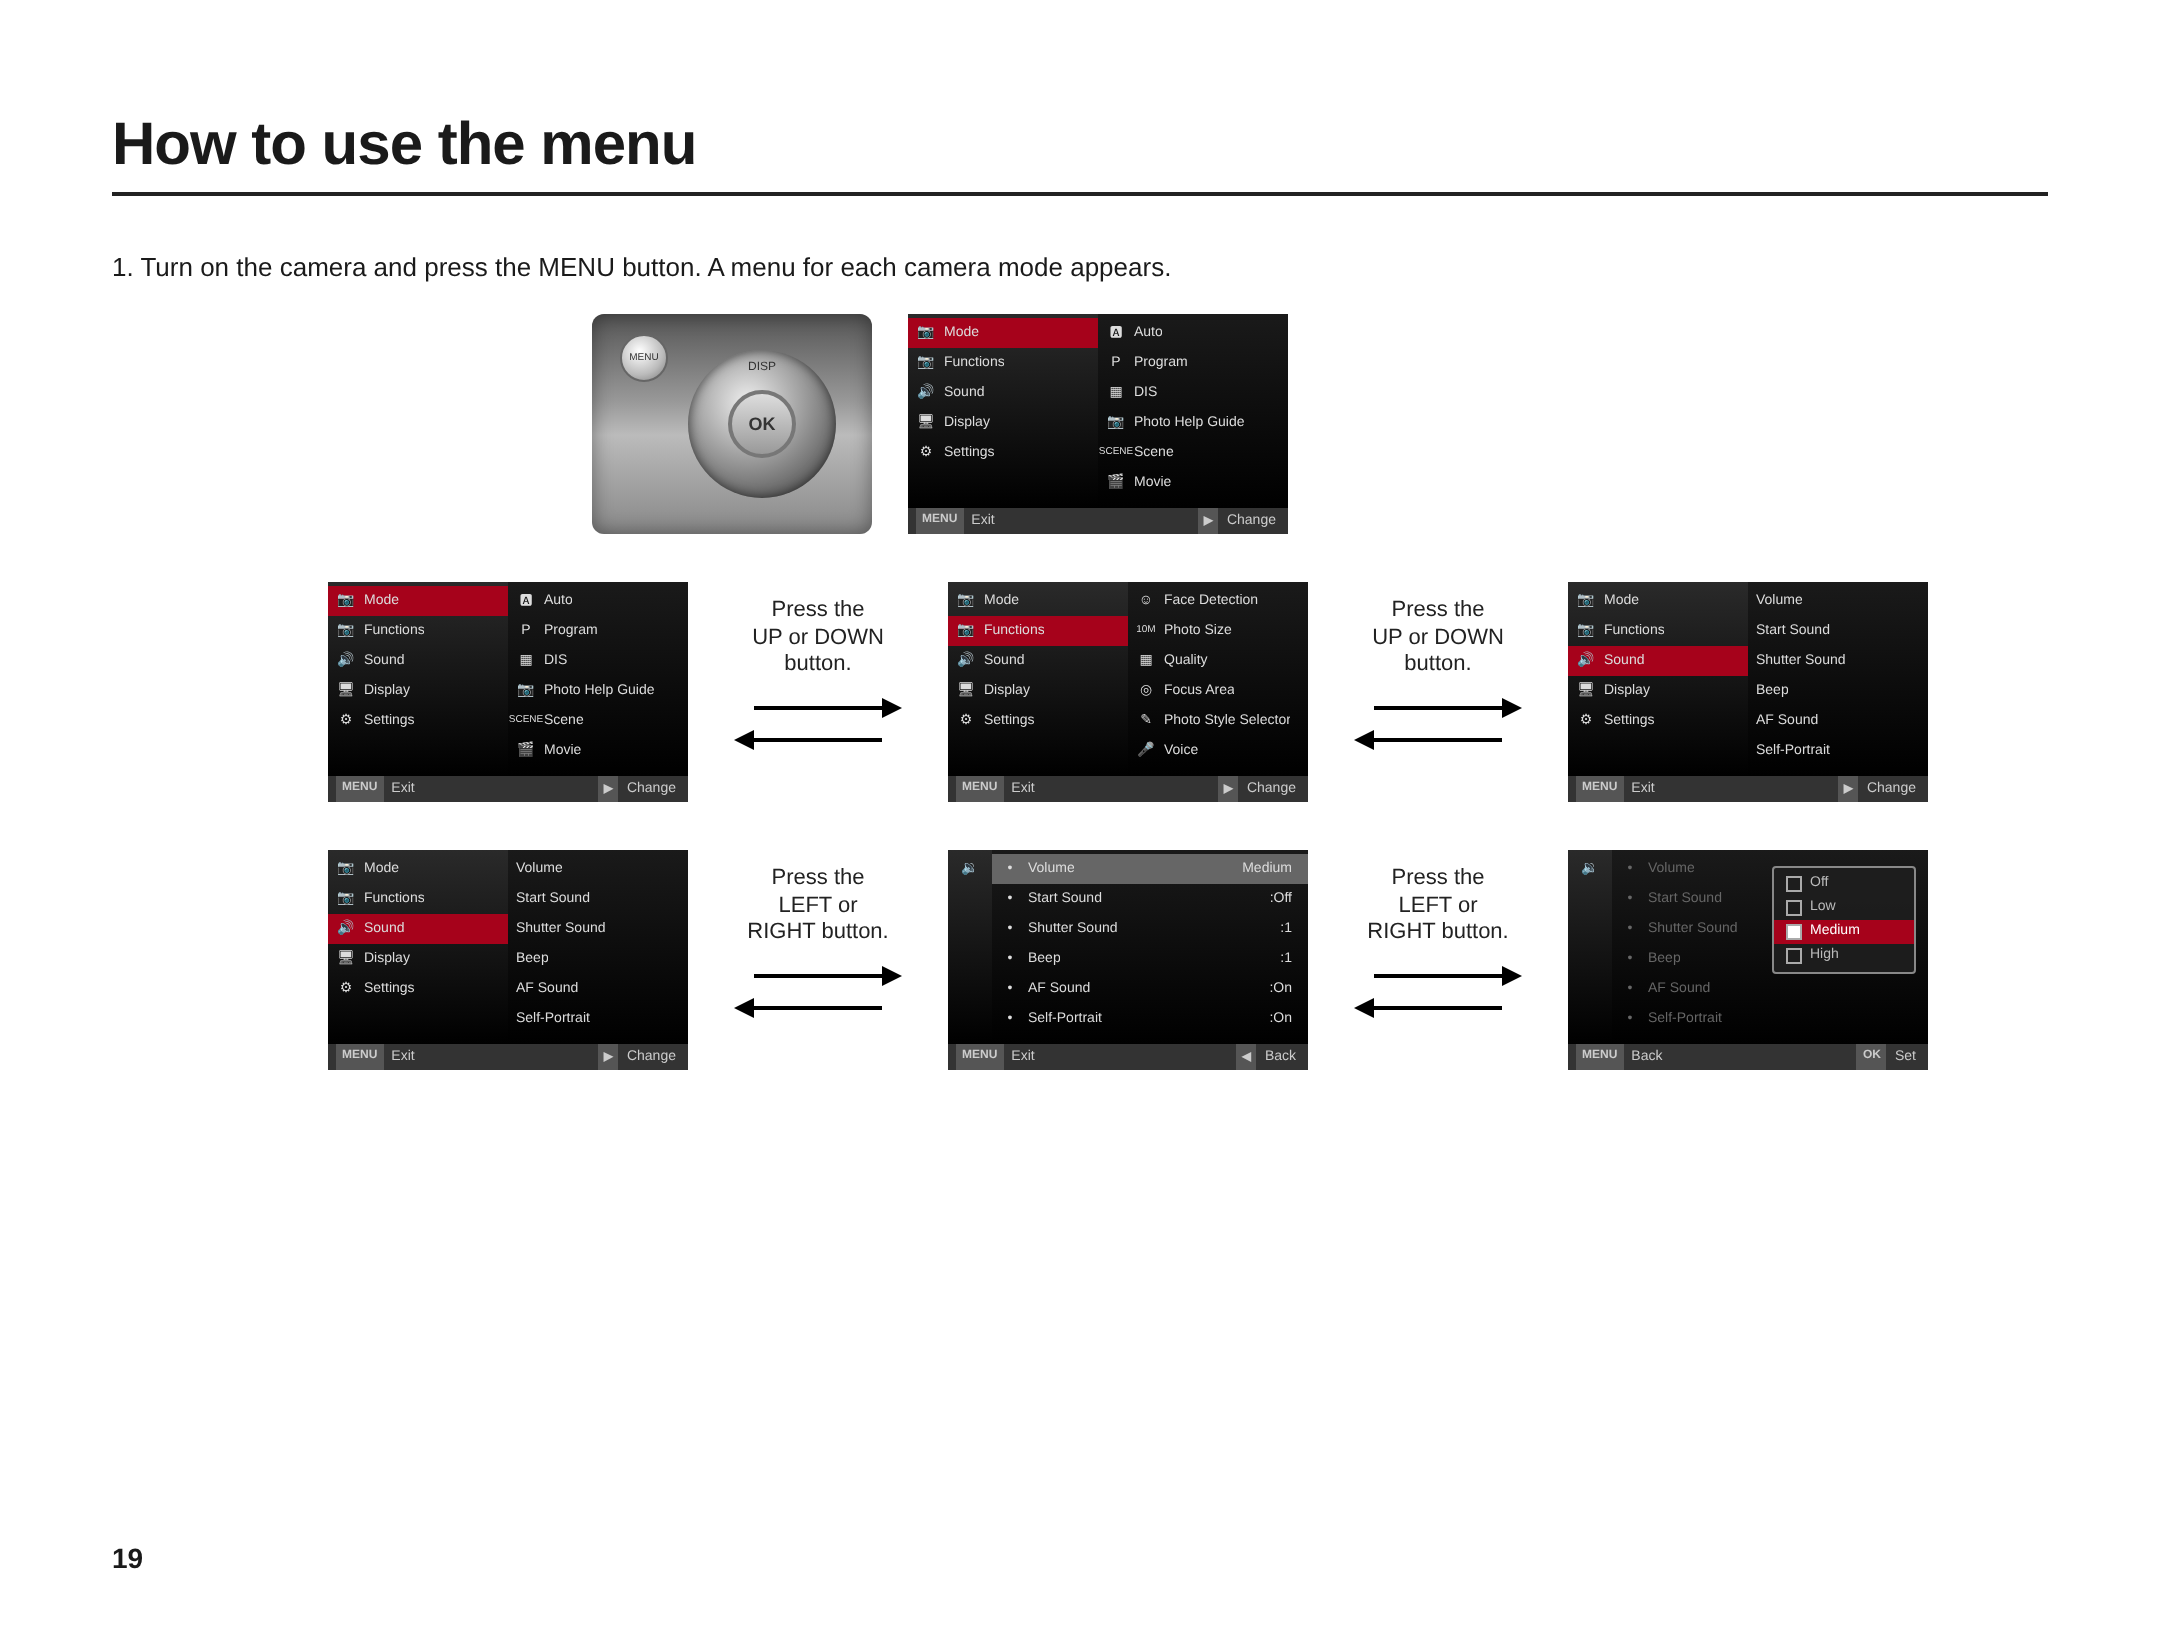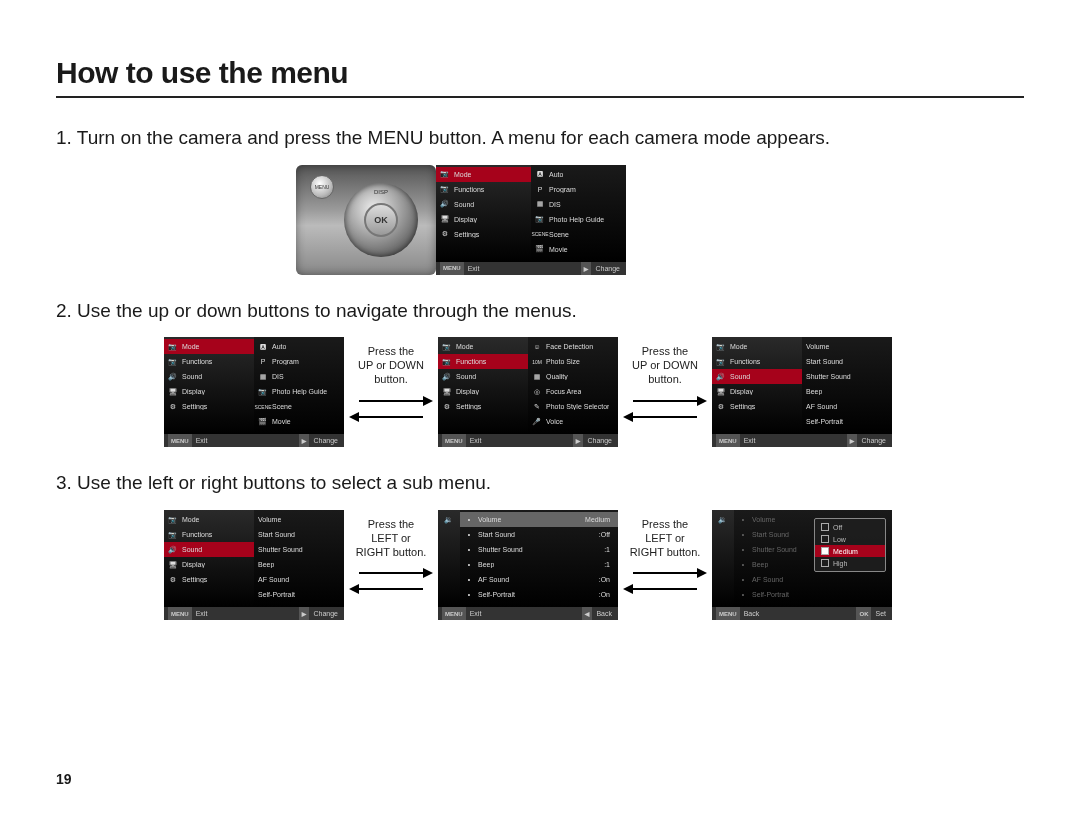--- a/index.html
+++ b/index.html
@@ -6,7 +6,7 @@
   .page{width:1080px;height:815px;box-sizing:border-box;padding:56px 56px 0 56px;position:relative}
   h1{font-size:30px;font-weight:bold;margin:0 0 6px 0;letter-spacing:-0.5px}
   .hr{border:0;border-top:2px solid #222;margin:0 0 28px 0}
-  .step{font-size:19px;margin:0 0 14px 0;line-height:1.3}
+  .step{font-size:13px;margin:0 0 14px 0;line-height:1.3}
   .step-indent{padding-left:0px}
   .row{display:flex;align-items:flex-start;margin:8px 0 24px 0;padding-left:140px}
   .row.tight{padding-left:100px}

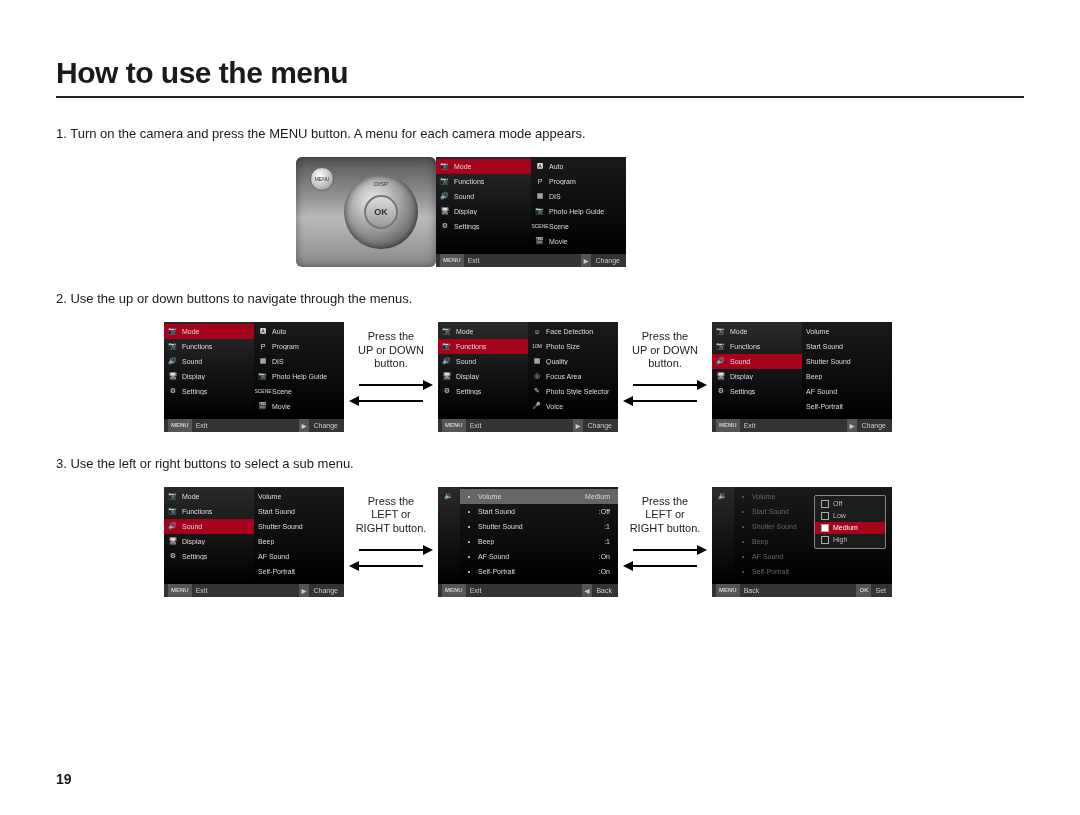--- a/index.html
+++ b/index.html
@@ -8,7 +8,7 @@
   .hr{border:0;border-top:2px solid #222;margin:0 0 28px 0}
   .step{font-size:13px;margin:0 0 14px 0;line-height:1.3}
   .step-indent{padding-left:0px}
-  .row{display:flex;align-items:flex-start;margin:8px 0 24px 0;padding-left:140px}
+  .row{display:flex;align-items:flex-start;gap:18px;margin:8px 0 24px 0;padding-left:140px}
   .row.tight{padding-left:100px}
   .row.three{padding-left:108px}
   .pagenum{position:absolute;left:56px;bottom:28px;font-size:14px;font-weight:bold}

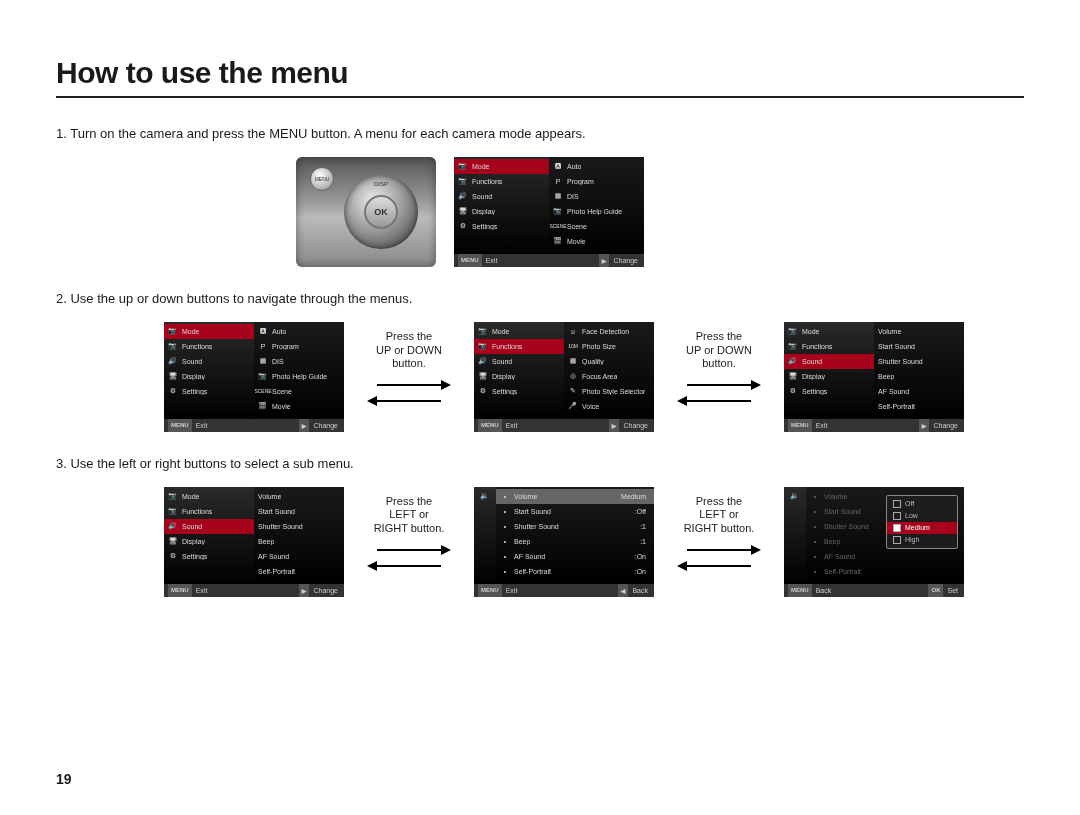--- a/index.html
+++ b/index.html
@@ -128,7 +128,6 @@
     </div>
   </div>
 
-  <p class="step">2. Use the up or down buttons to navigate through the menus.</p>
   <div class="row three">
 
     <div class="lcd">

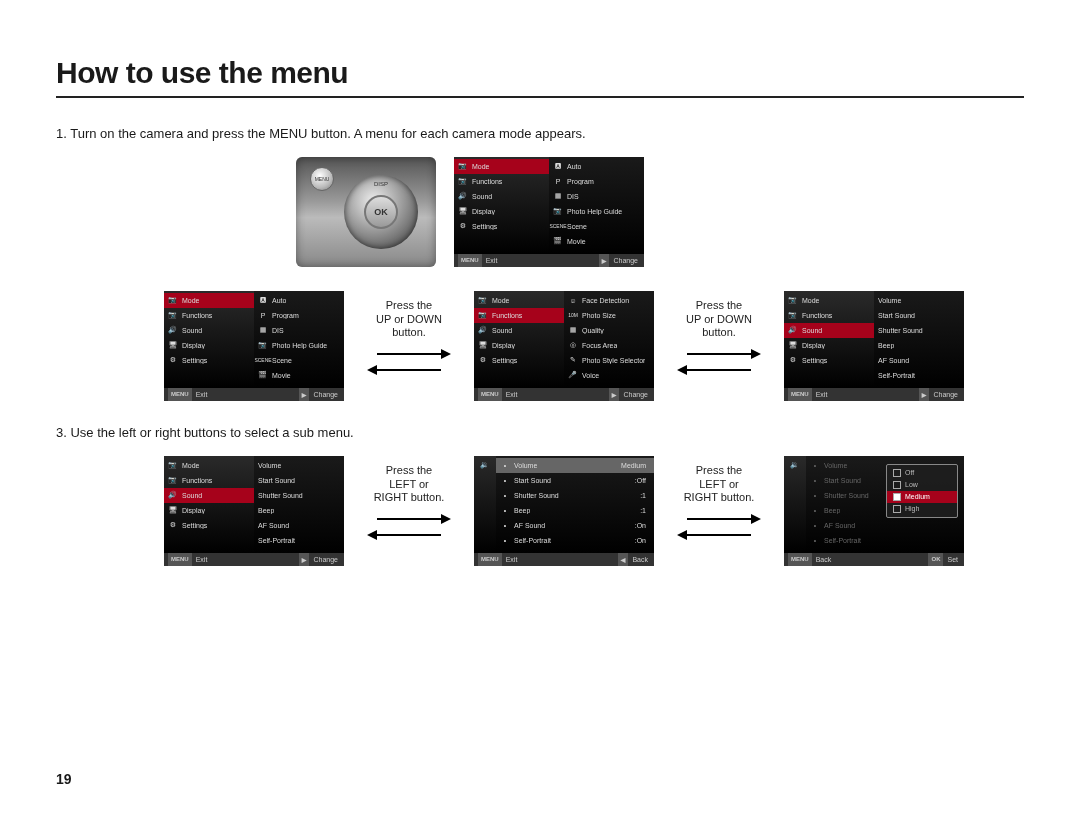--- a/index.html
+++ b/index.html
@@ -329,7 +329,6 @@
     </div>
   </div>
 
-  <p class="step">3. Use the left or right buttons to select a sub menu.</p>
   <div class="row three">
 
     <div class="lcd">

